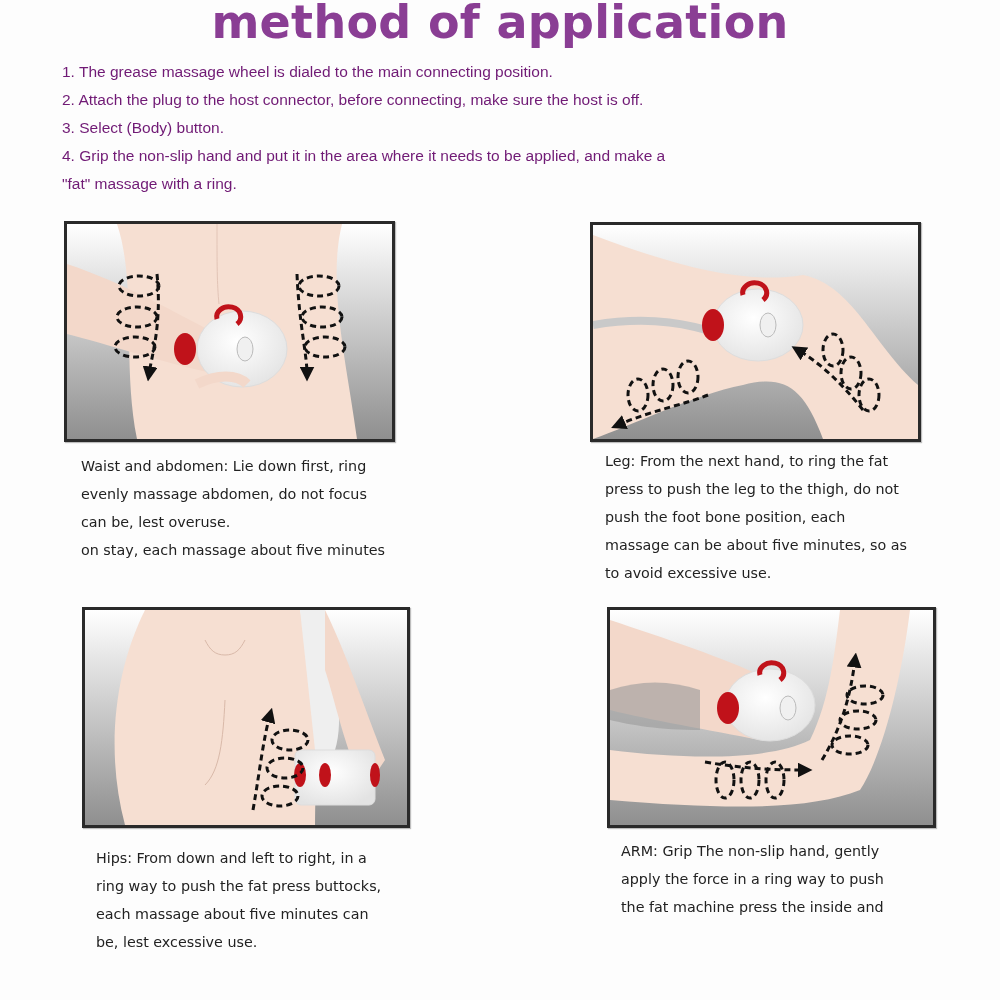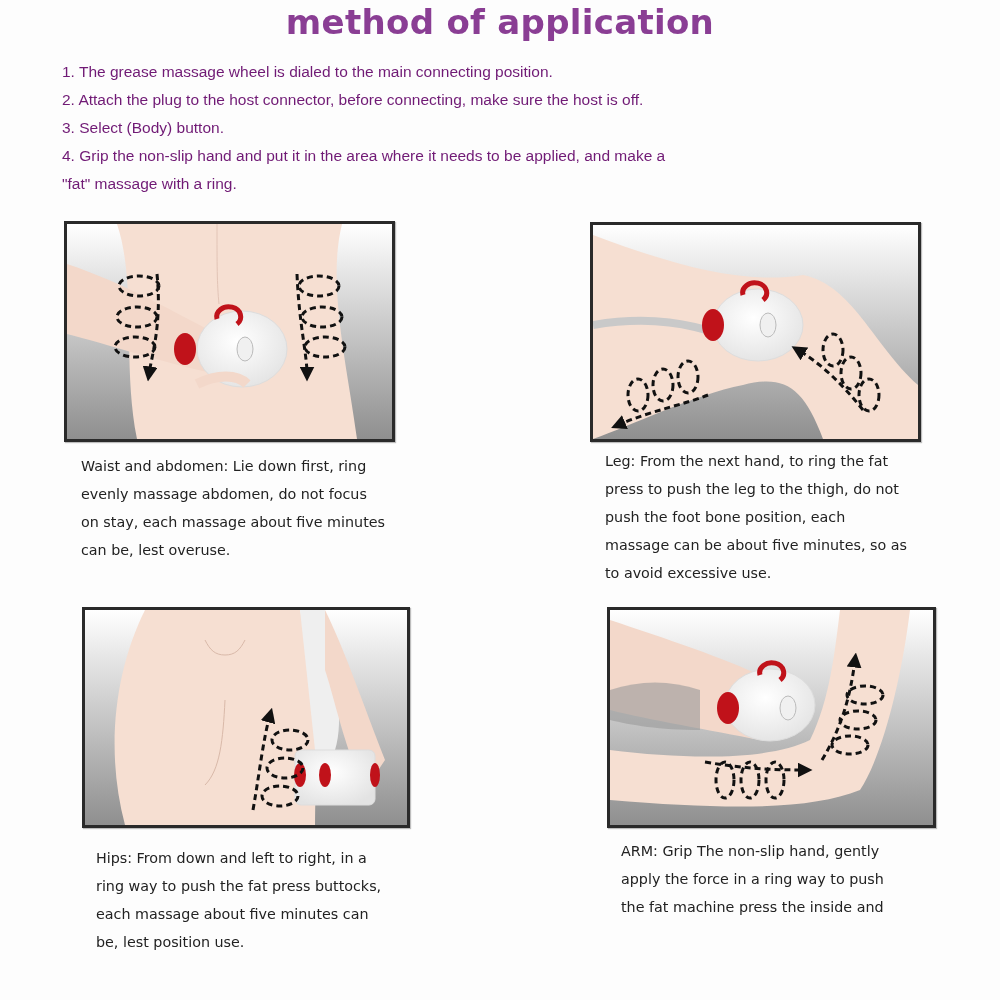--- a/index.html
+++ b/index.html
@@ -12,7 +12,7 @@
   .title {
     position: absolute; top: 0; left: 0; width: 1000px; text-align: center;
     font-family: "DejaVu Sans", sans-serif; font-weight: bold;
-    font-size: 34px; line-height: 44px; color: #8a3e94; letter-spacing: 0.3px;
+    font-size: 46px; line-height: 44px; color: #8a3e94; letter-spacing: 0.3px;
   }
   .steps {
     position: absolute; left: 62px; top: 58px; width: 740px;

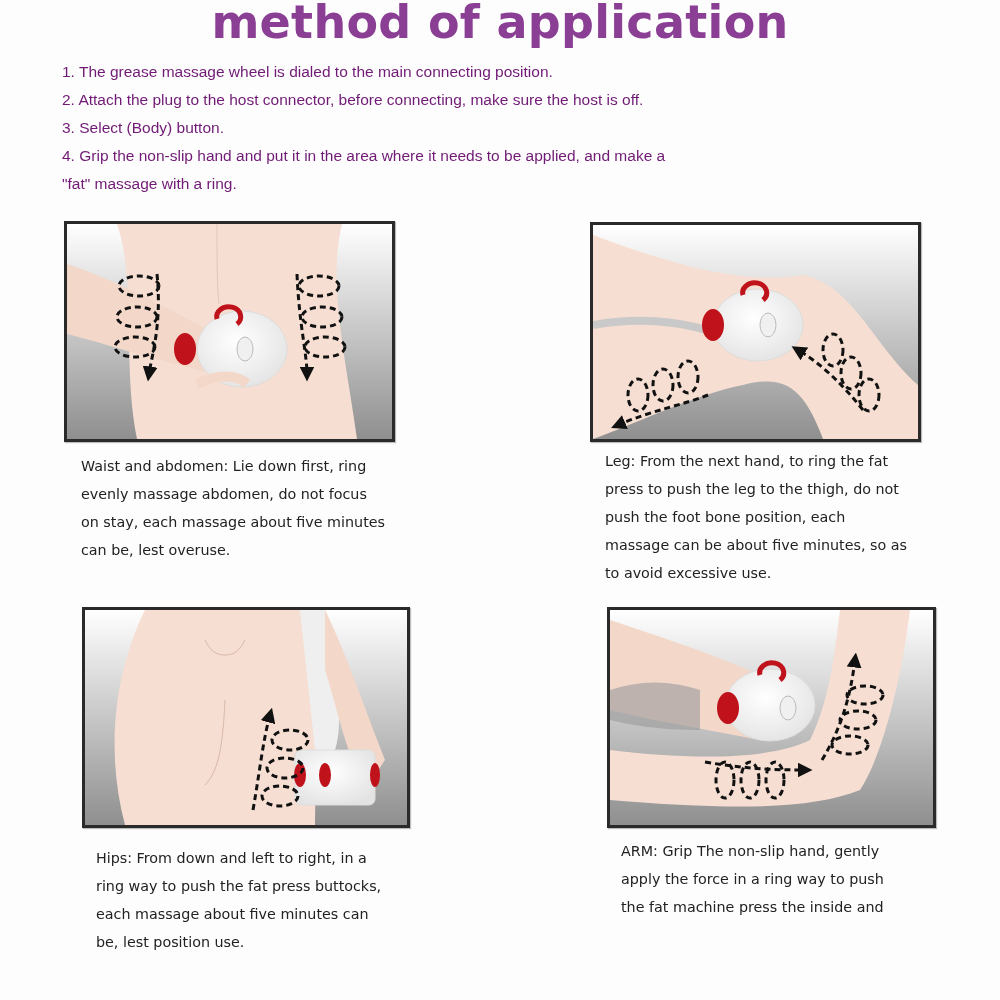--- a/index.html
+++ b/index.html
@@ -86,8 +86,8 @@
 <div class="caption" style="left:70px; top:452px;">
   <div>Waist and abdomen: Lie down first, ring</div>
   <div>evenly massage abdomen, do not focus</div>
+  <div>can be, lest overuse.</div>
   <div>on stay, each massage about five minutes</div>
-  <div>can be, lest overuse.</div>
 </div>
 
 <div class="frame" style="left:590px; top:222px; width:331px; height:220px;">

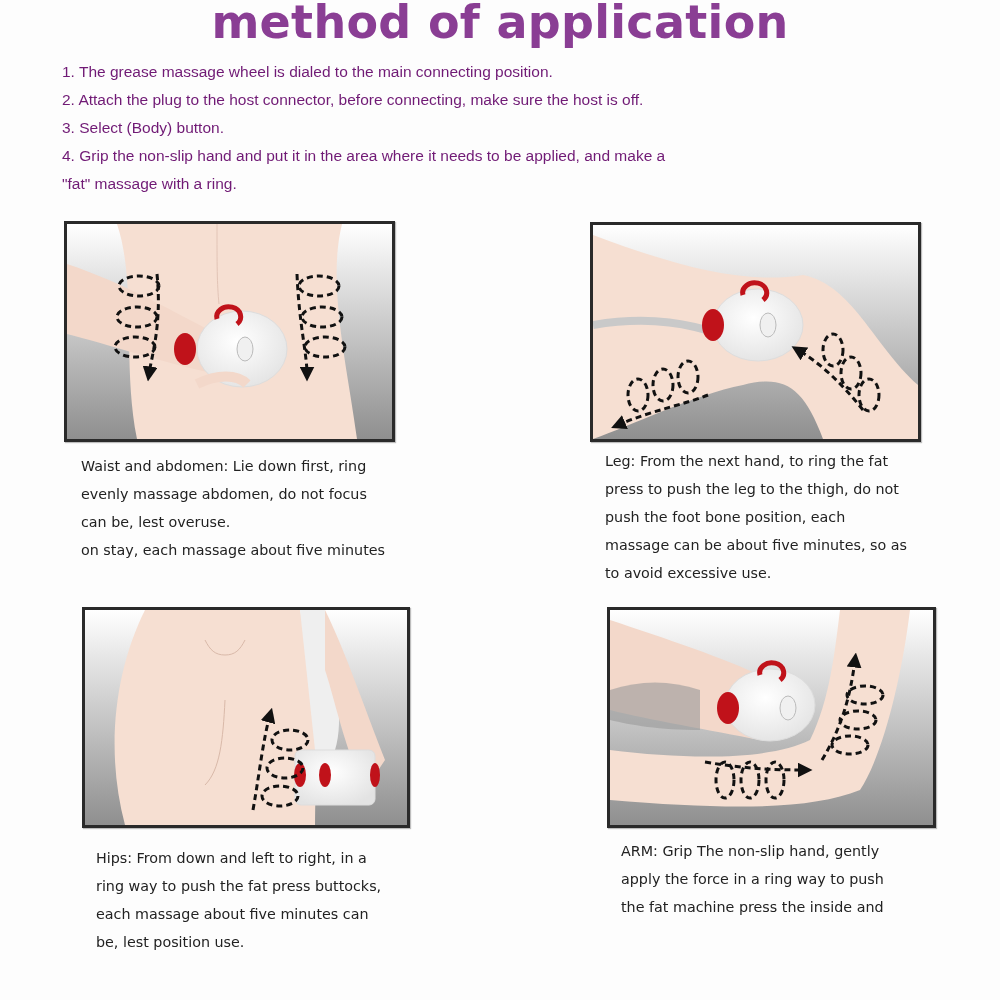--- a/index.html
+++ b/index.html
@@ -143,7 +143,7 @@
   <div>Hips: From down and left to right, in a</div>
   <div>ring way to push the fat press buttocks,</div>
   <div>each massage about five minutes can</div>
-  <div>be, lest position use.</div>
+  <div>be, lest excessive use.</div>
 </div>
 
 <div class="frame" style="left:607px; top:607px; width:329px; height:221px;">

